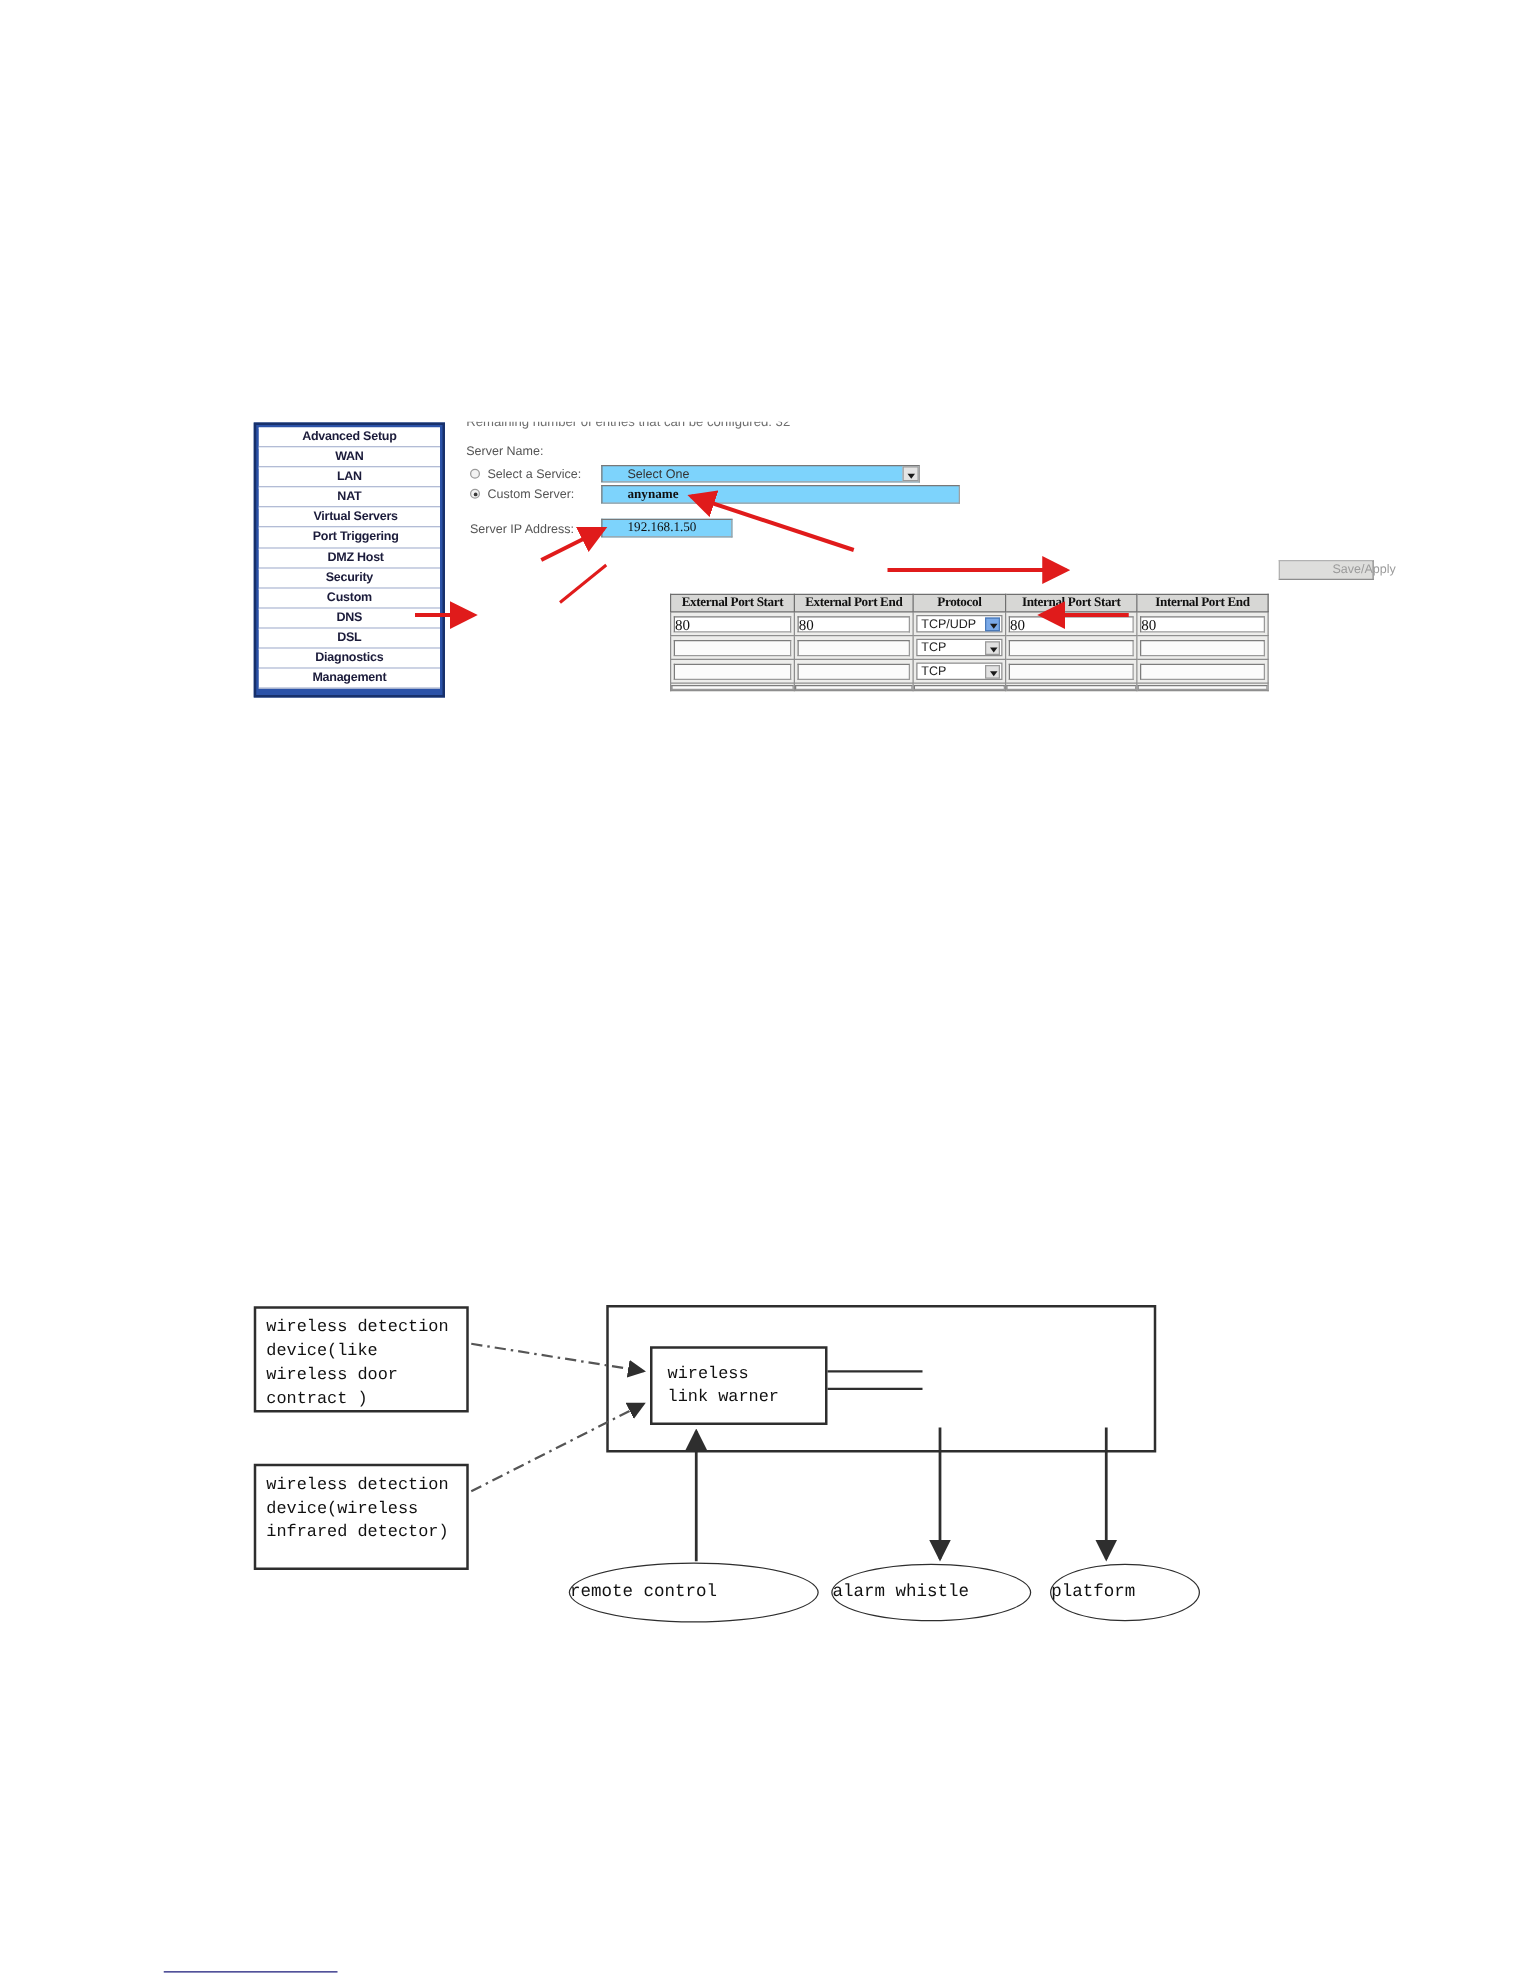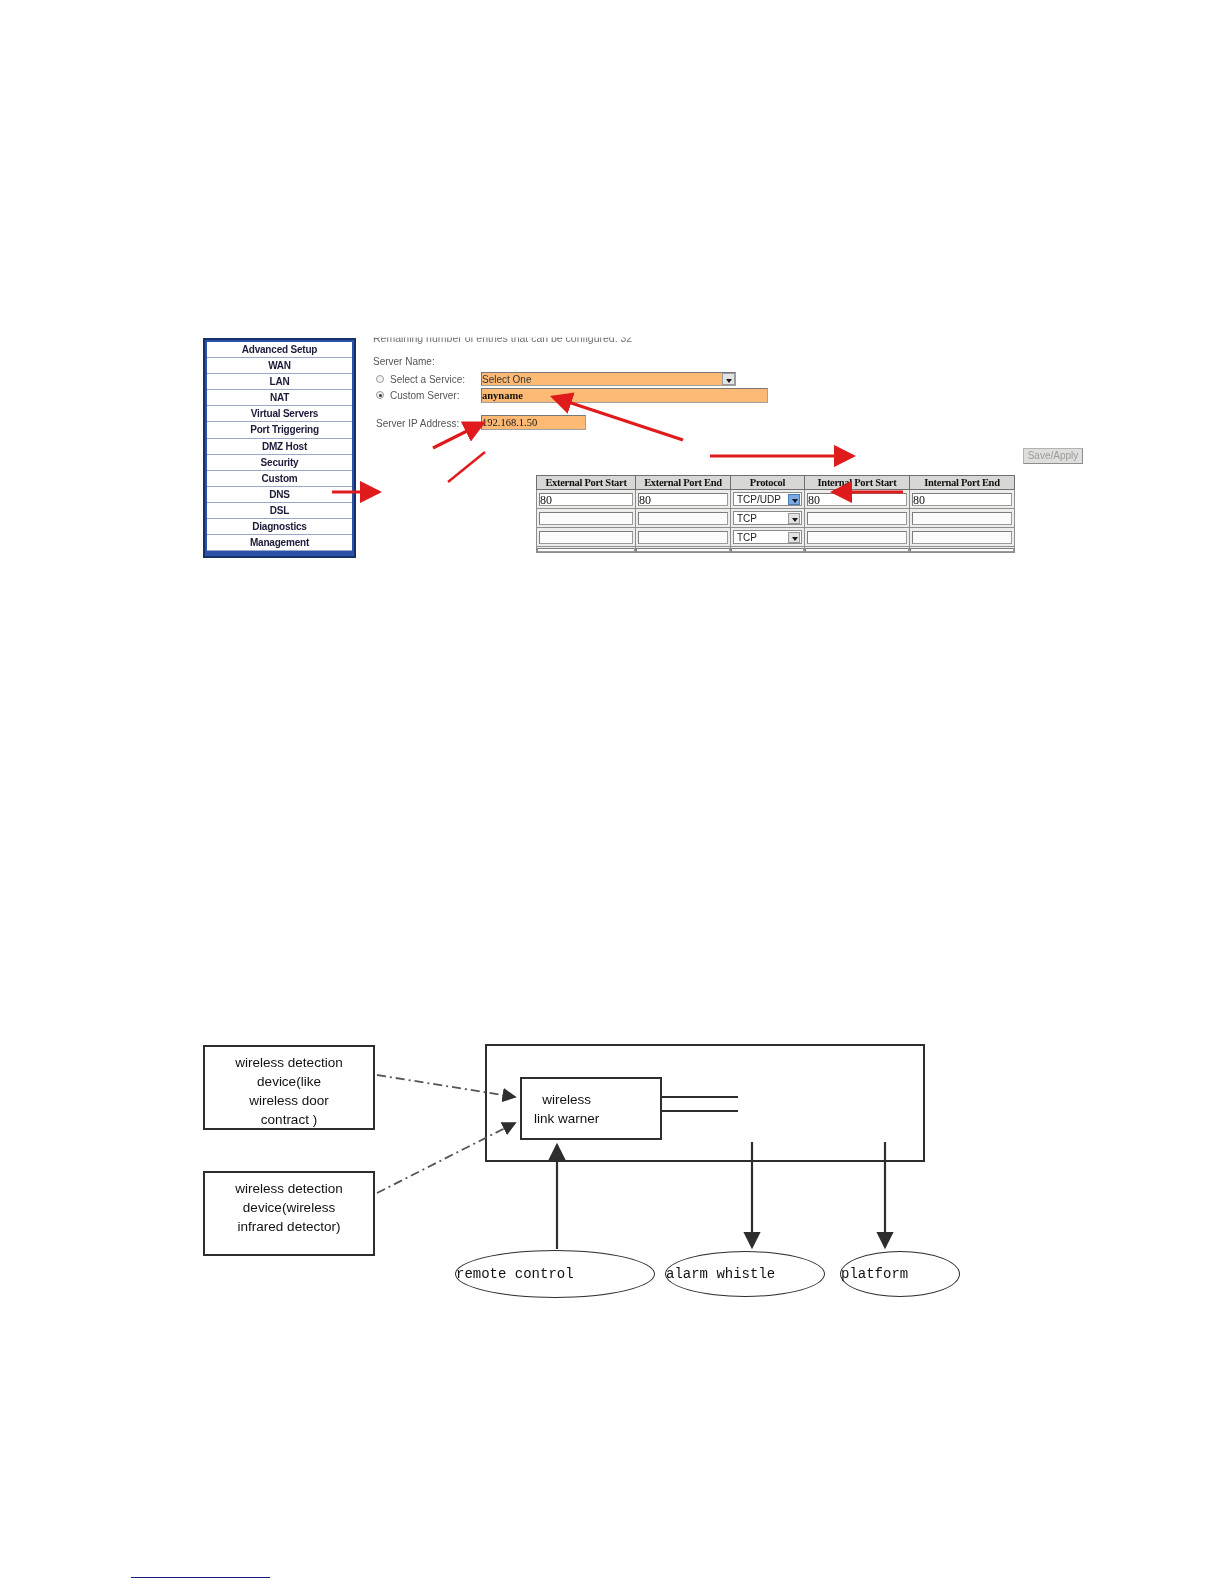--- a/index.html
+++ b/index.html
@@ -51,10 +51,10 @@
   #radio-custom{left:8px;top:61px;}
 
   .field{
-    position:absolute;background:#fdba74;border:1px solid #a0a0a0;
+    position:absolute;background:#7dd3fc;border:1px solid #a0a0a0;
     border-top-color:#787878;border-left-color:#787878;box-sizing:border-box;
     font-size:10.5px;color:#111;font-family:"Liberation Serif",serif;
-    padding:0 0;line-height:14px;white-space:nowrap;overflow:hidden;
+    padding:0 20px;line-height:14px;white-space:nowrap;overflow:hidden;
   }
   #sel-service{
     left:113px;top:42px;width:255px;height:14px;color:#333;

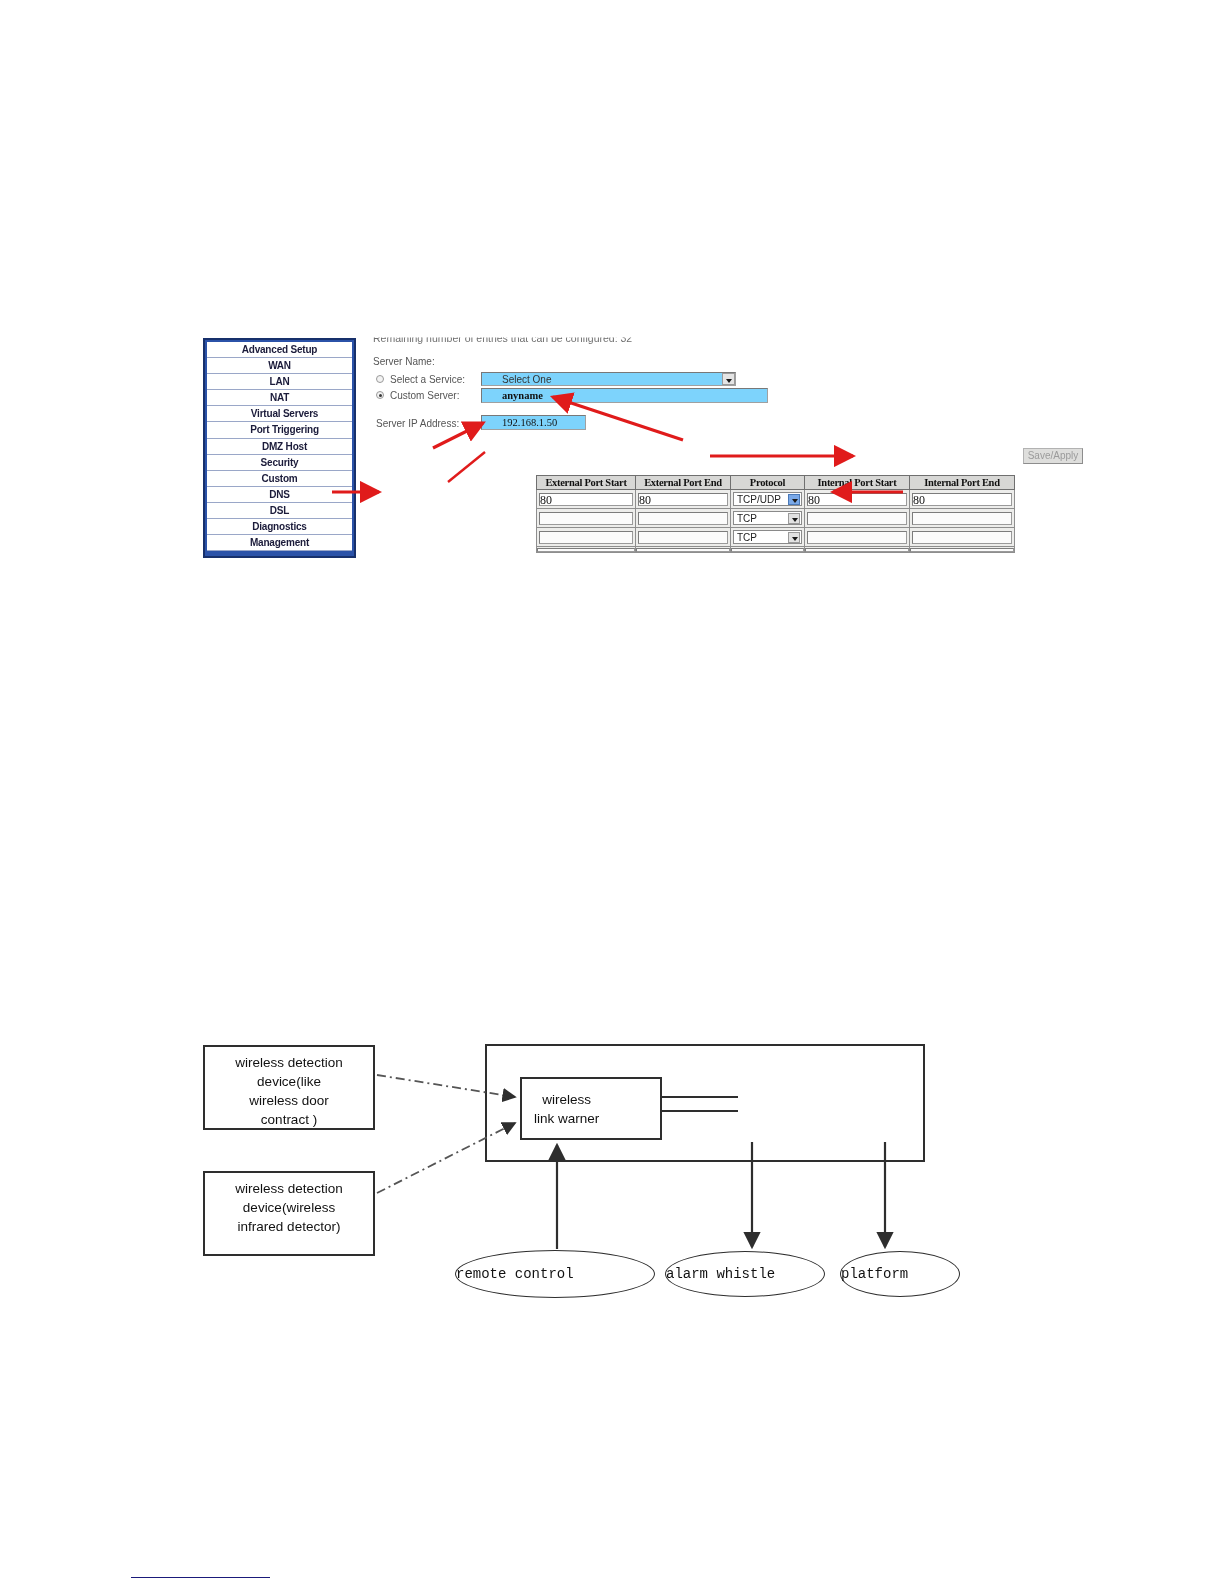--- a/index.html
+++ b/index.html
@@ -73,11 +73,12 @@
 
   
   #btn-save{
-    position:absolute;left:655px;top:118px;width:60px;height:16px;
+    position:absolute;left:655px;top:118px;width:76px;height:16px;
     background:#dededc;border:1px solid #b2b2b2;border-right-color:#8d8d8d;
     border-bottom-color:#8d8d8d;box-sizing:border-box;
-    font-size:10px;color:#9b9b9b;text-align:center;line-height:14px;
+    font-size:10px;color:#9b9b9b;line-height:14px;
     font-family:"Liberation Sans",sans-serif;
+    padding-left:42px;
   }
 
   

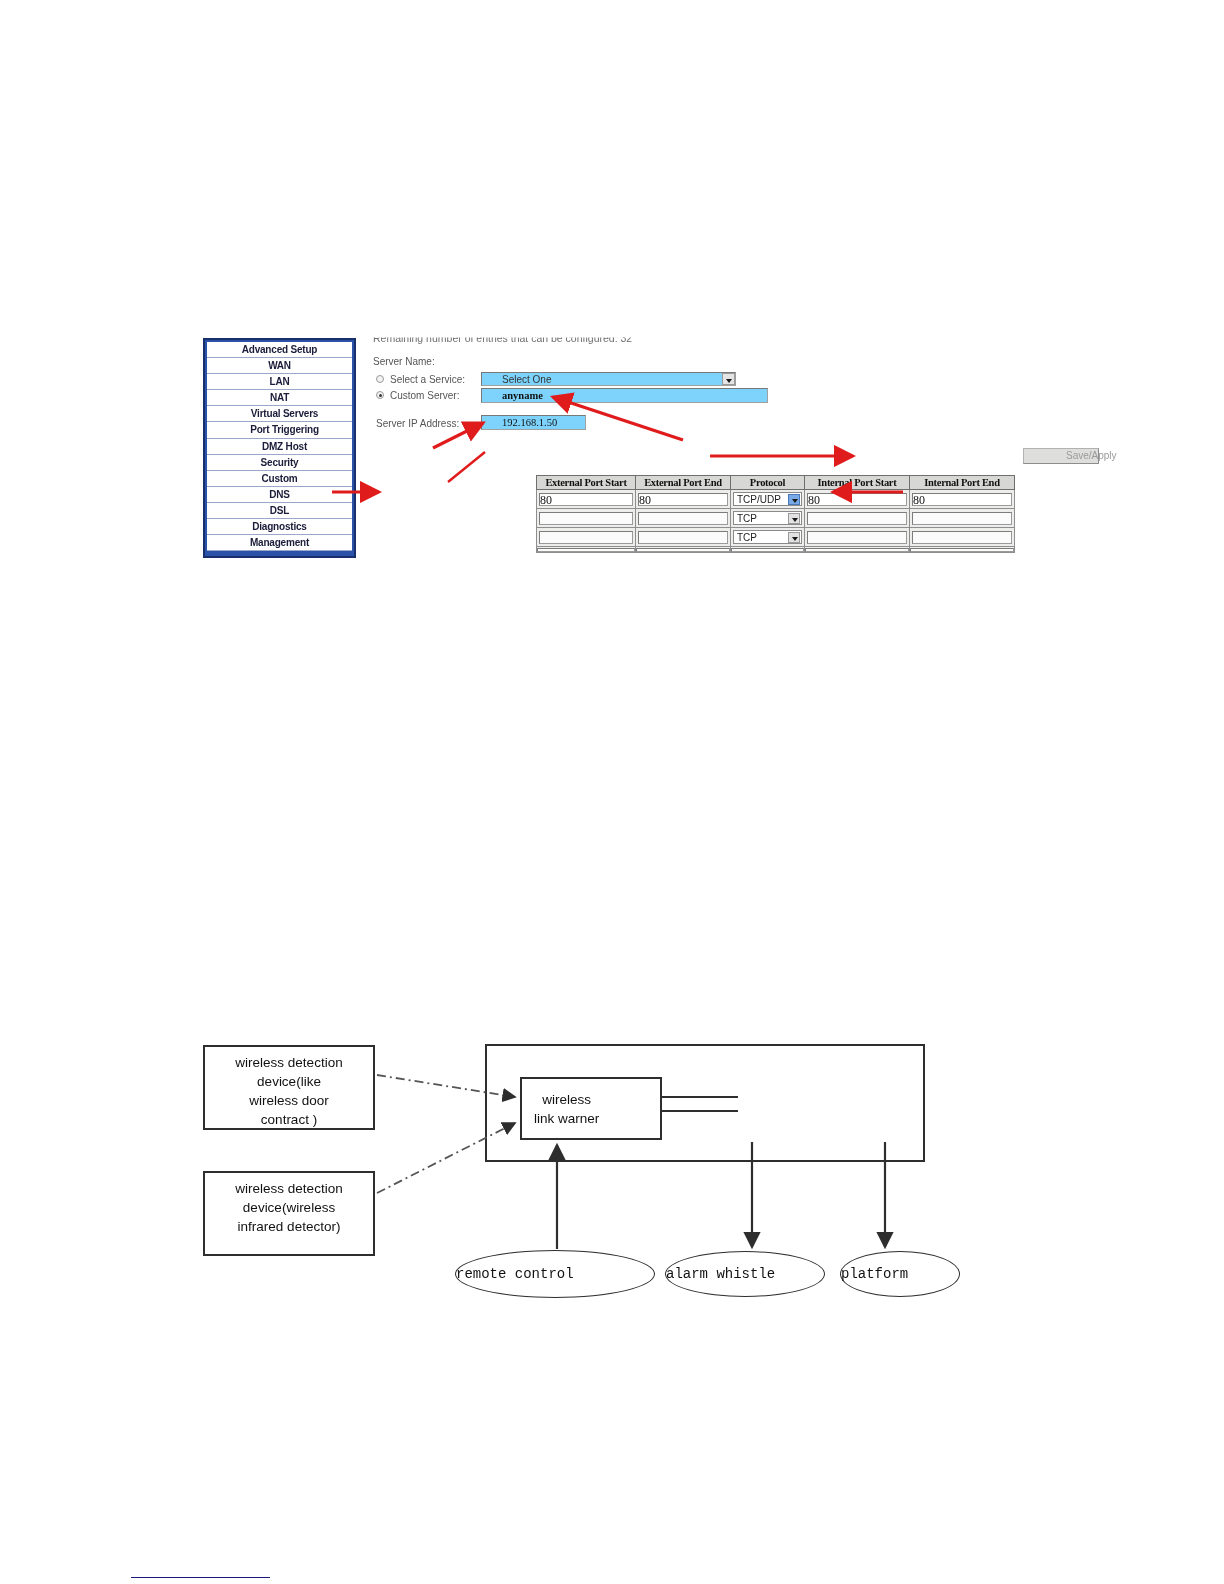--- a/index.html
+++ b/index.html
@@ -121,8 +121,8 @@
   #block-diagram{position:absolute;left:195px;top:1035px;width:770px;height:275px;}
   .dbox{
     position:absolute;border:2px solid #2e2e2e;background:#ffffff;
-    box-sizing:border-box;font-family:Liberation Sans, sans-serif;
-    font-size:13.5px;line-height:19px;color:#111;text-align:center;
+    box-sizing:border-box;font-family:Liberation Mono, monospace;
+    font-size:13.5px;line-height:19px;color:#111;
   }
   .dbox .txt{display:block;padding:6px 8px;white-space:pre-line;}
   .dbox.centered{display:flex;align-items:center;}

